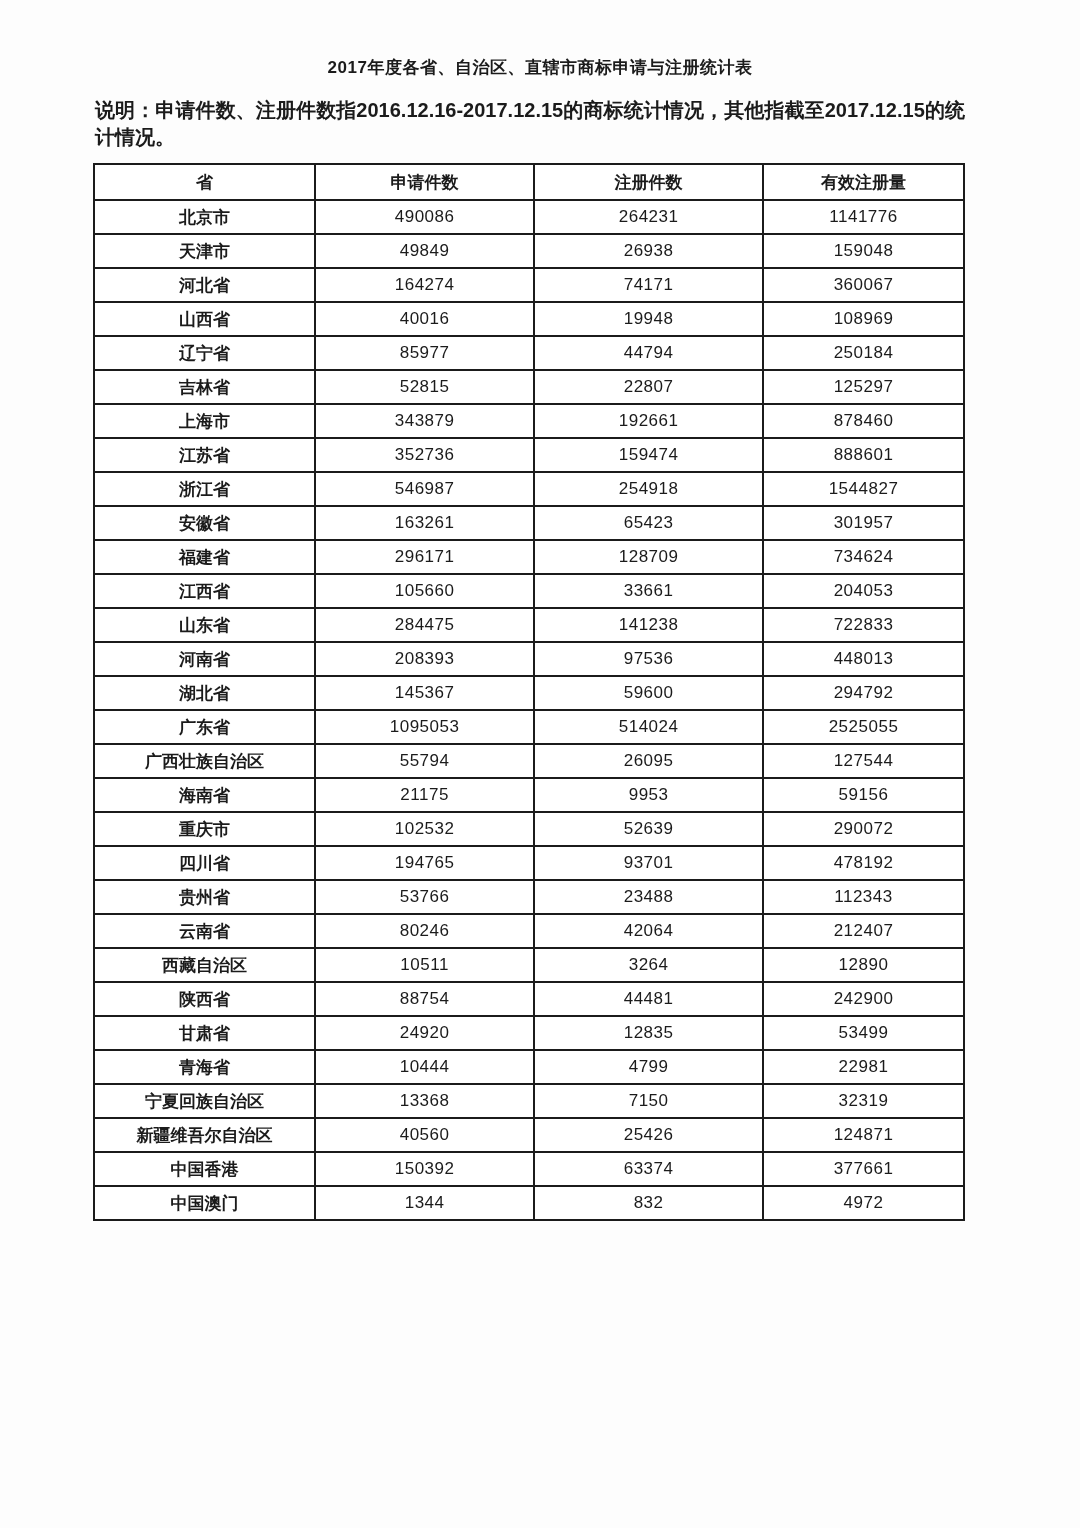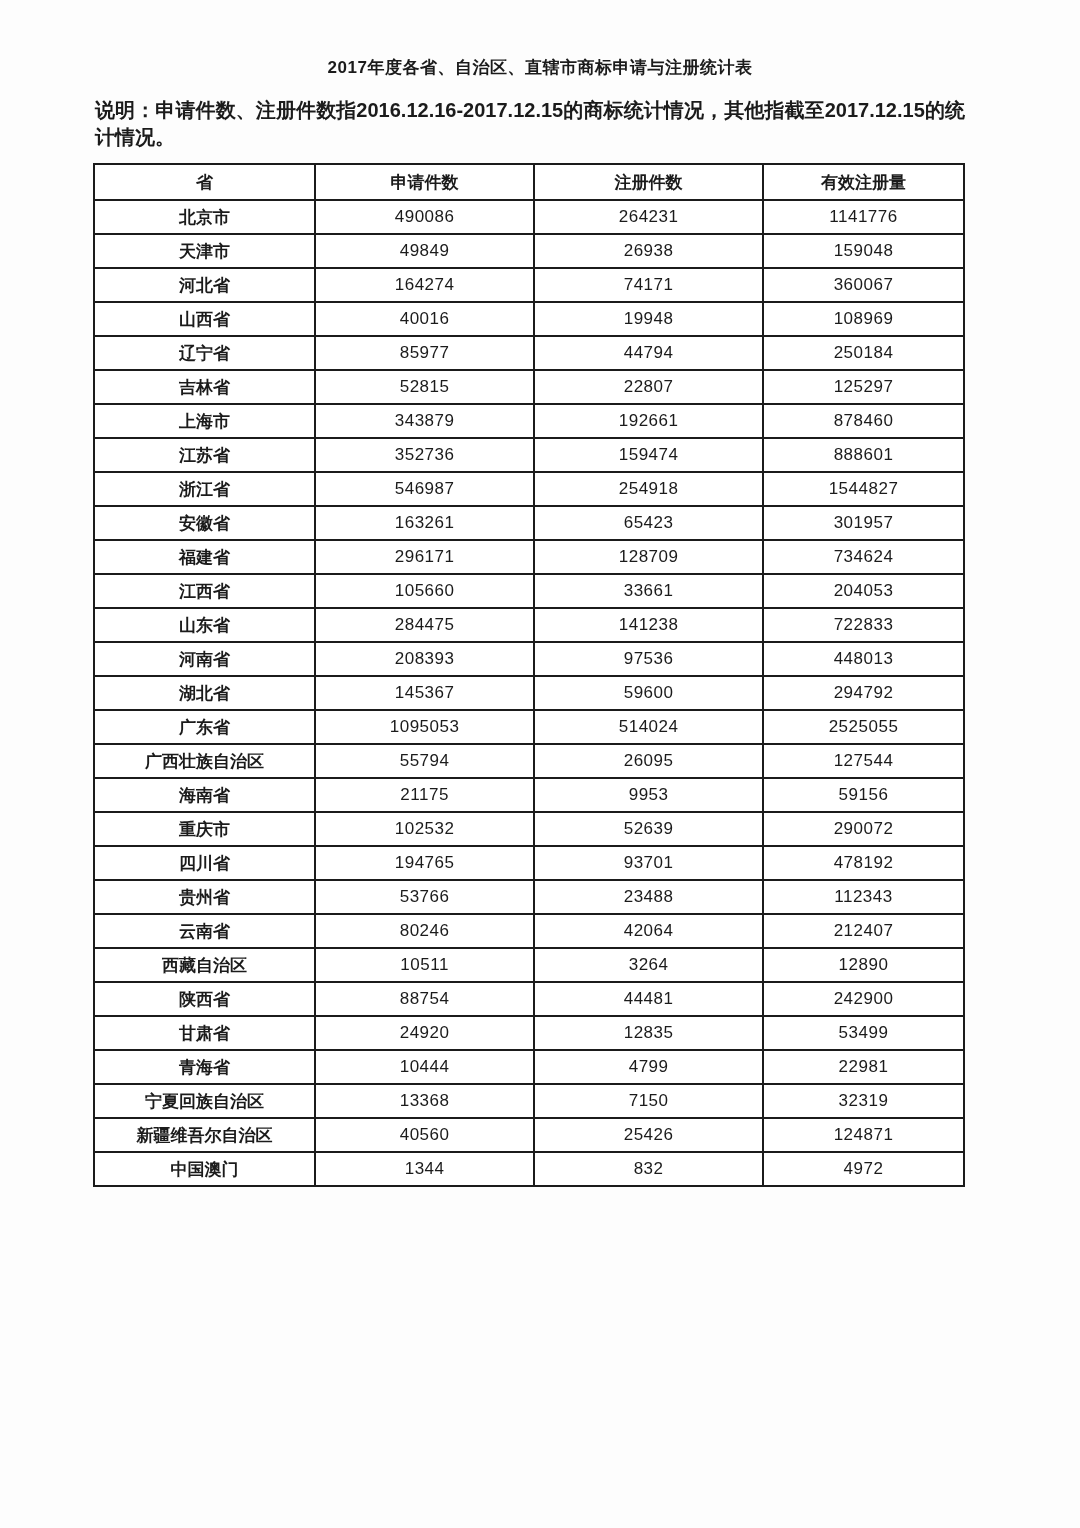--- a/index.html
+++ b/index.html
@@ -259,6 +259,12 @@
           <td class="value">124871</td>
         </tr>
         <tr>
+          <td class="province">中国香港</td>
+          <td class="value">150392</td>
+          <td class="value">63374</td>
+          <td class="value">377661</td>
+        </tr>
+        <tr>
           <td class="province">中国澳门</td>
           <td class="value">1344</td>
           <td class="value">832</td>

